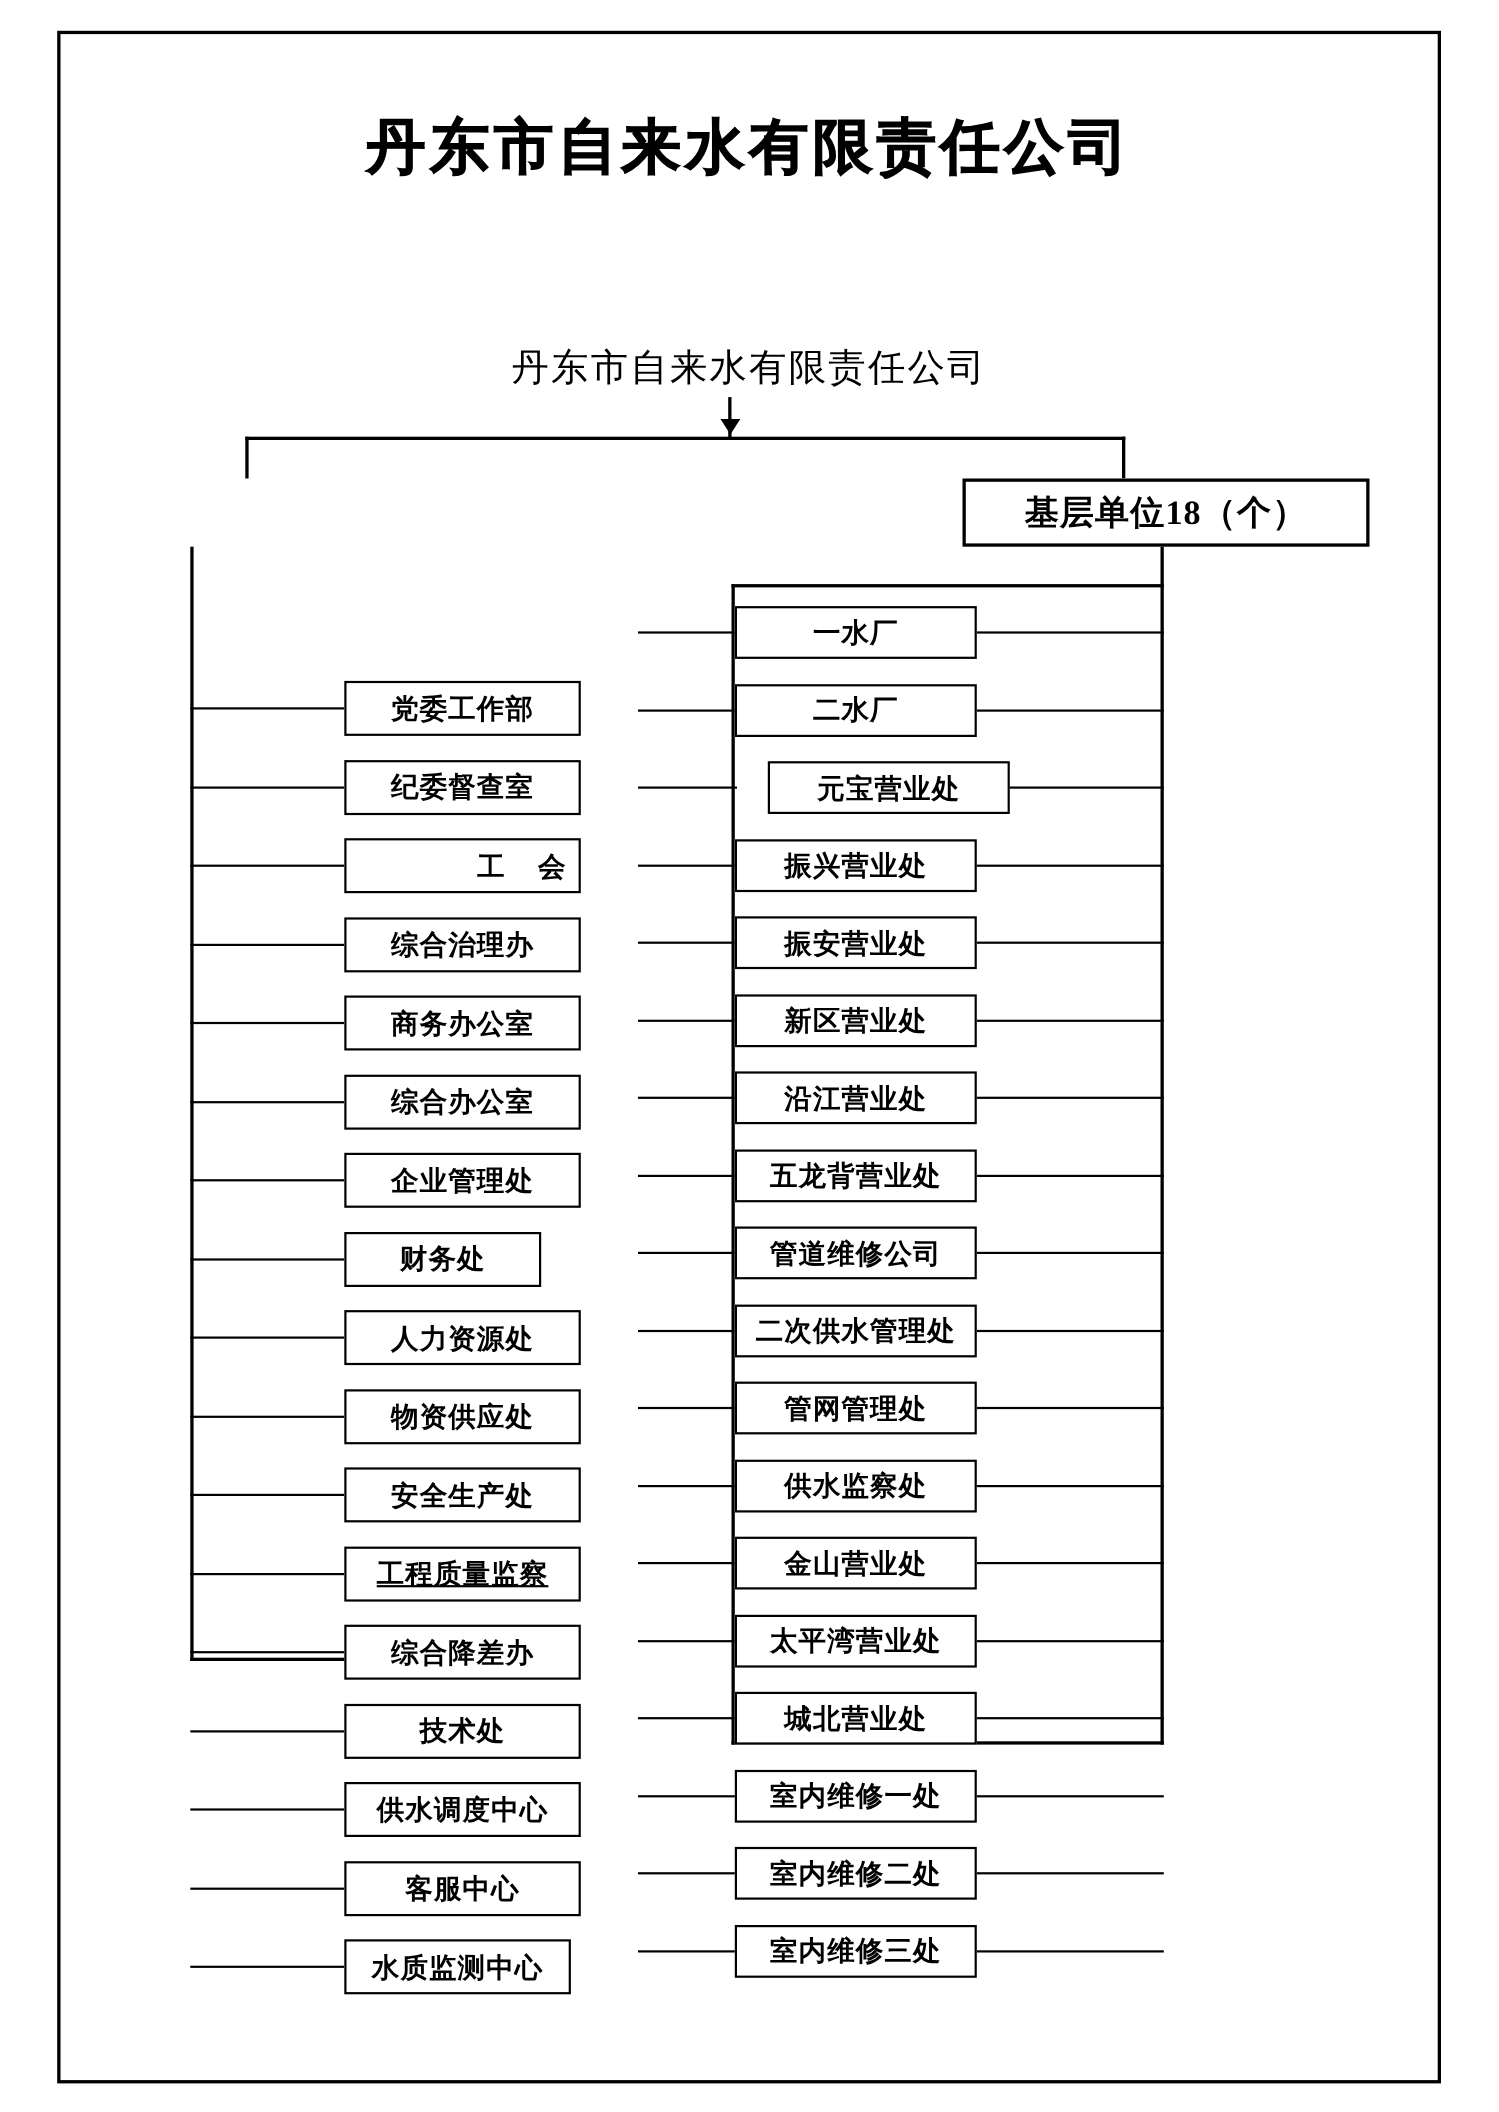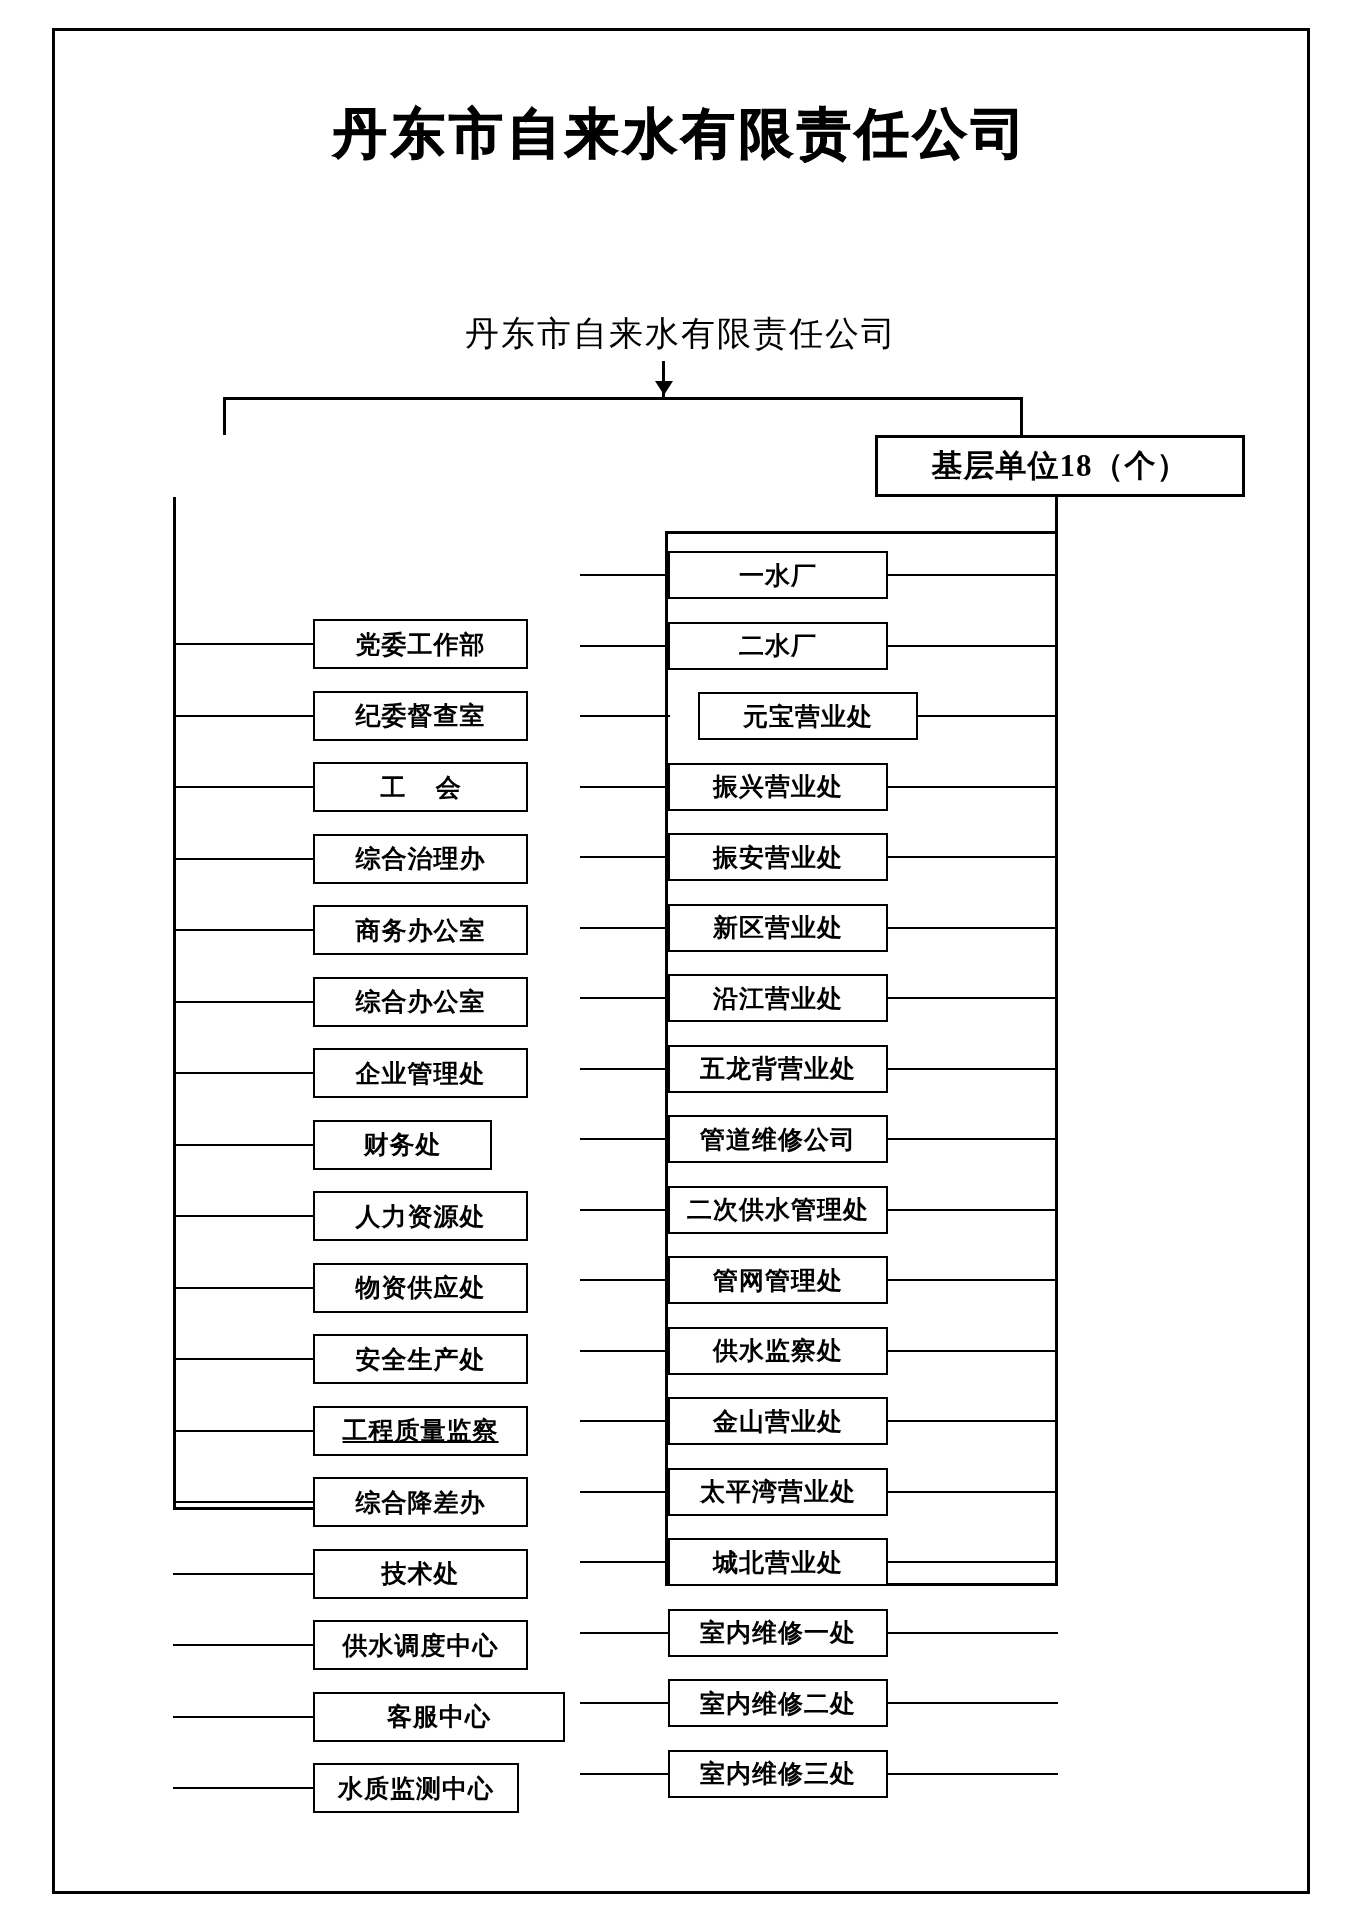--- a/index.html
+++ b/index.html
@@ -90,6 +90,7 @@
   .node.spaced {
     letter-spacing: 12px;
     text-indent: 12px;
+    justify-content: flex-end;
   }
 </style>
 </head>

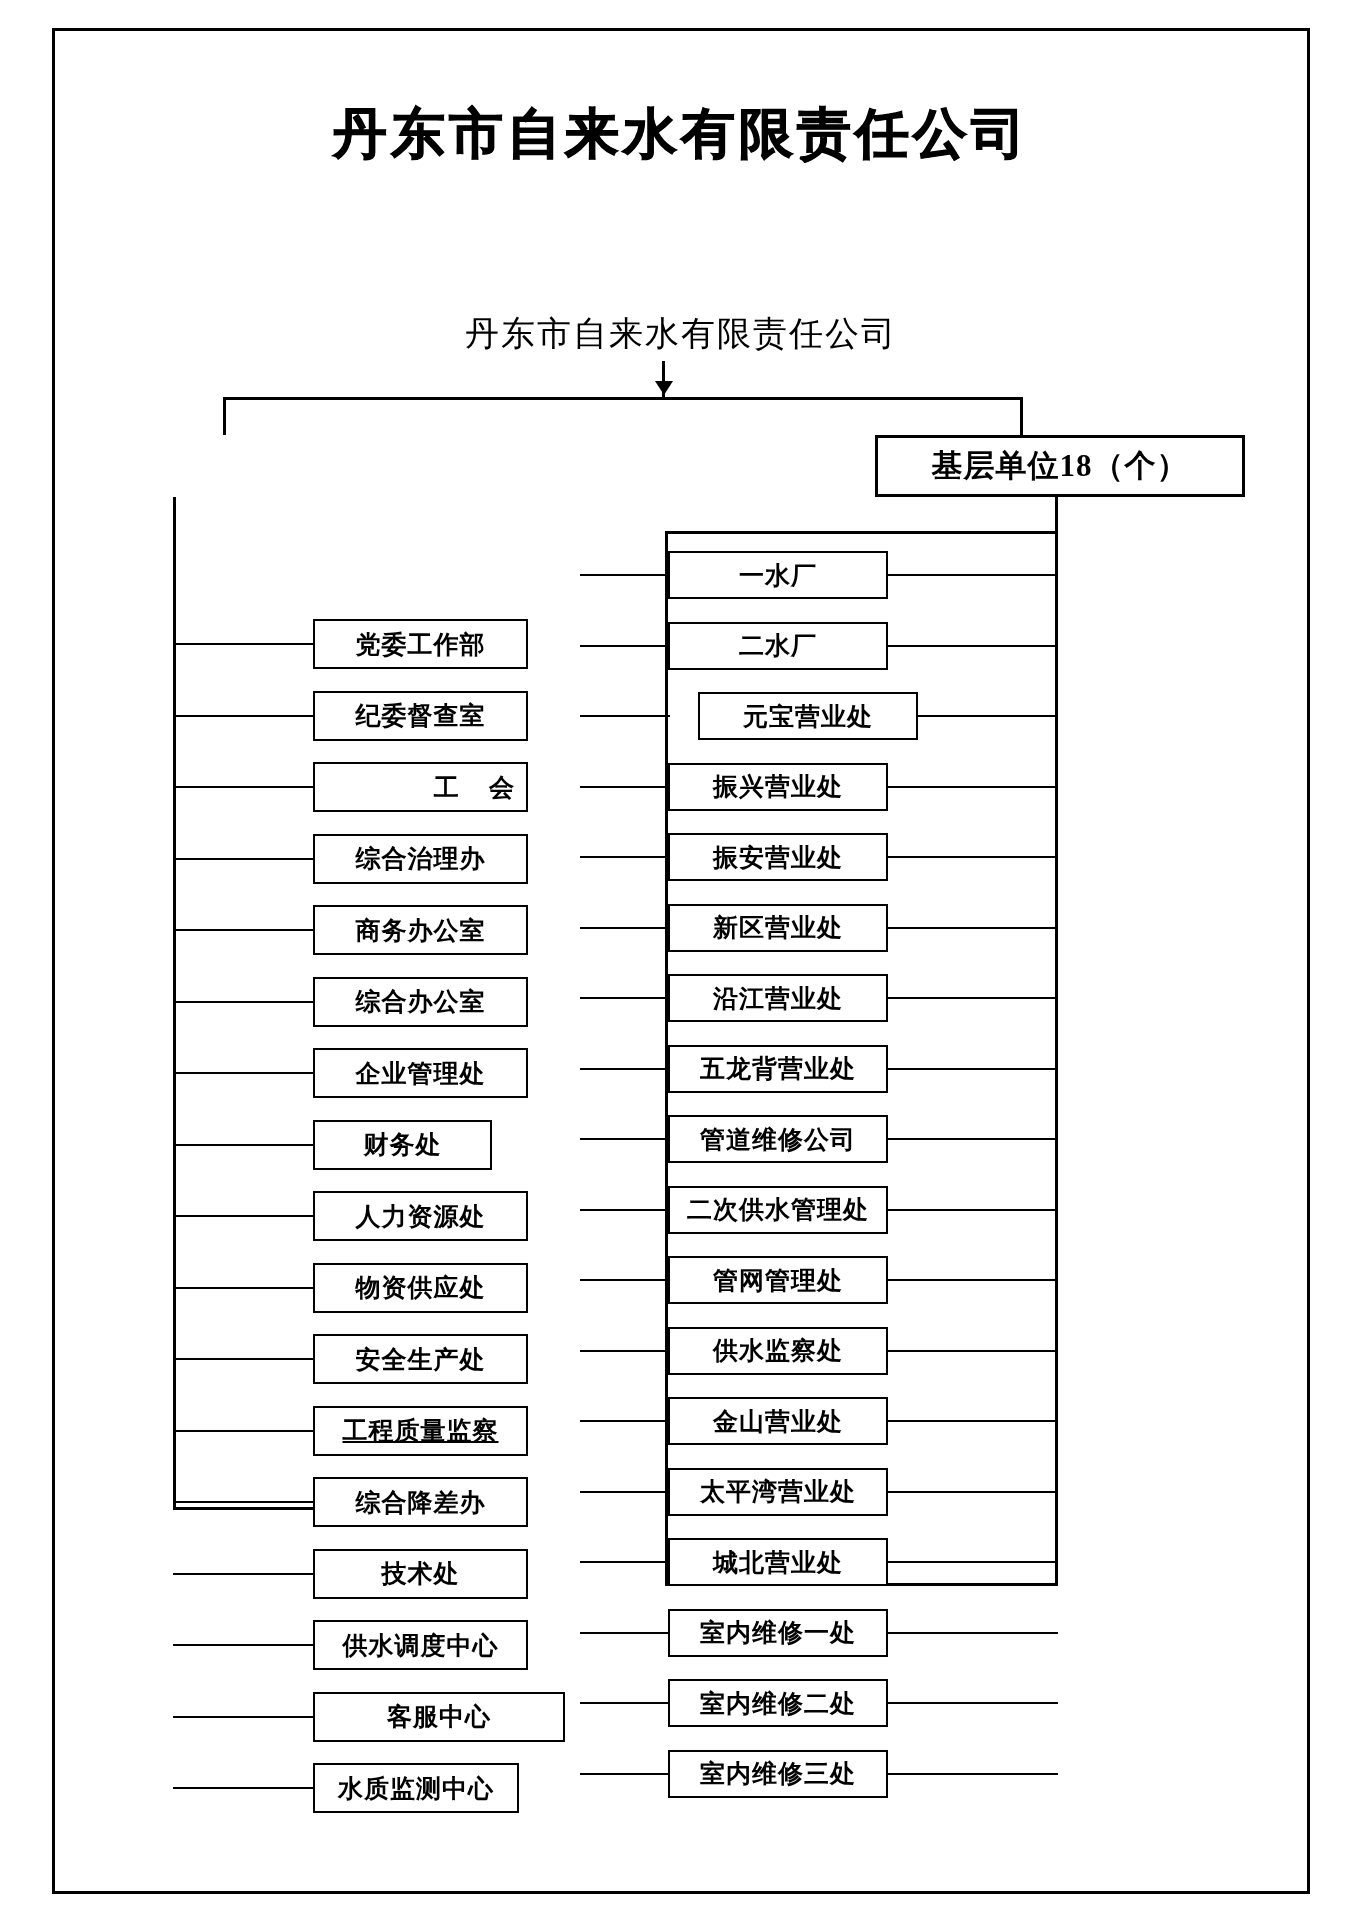--- a/index.html
+++ b/index.html
@@ -186,7 +186,7 @@
         <span>供水调度中心</span>
       </div>
       <div class="ln" style="left: 118px; top: 1684.5px; width: 140px; height: 2px;"></div>
-      <div class="node" style="left: 258px; top: 1660.5px; width: 252px; height: 50px; text-align: center;">
+      <div class="node" style="left: 258px; top: 1660.5px; width: 215px; height: 50px; text-align: center;">
         <span>客服中心</span>
       </div>
       <div class="ln" style="left: 118px; top: 1756px; width: 140px; height: 2px;"></div>

